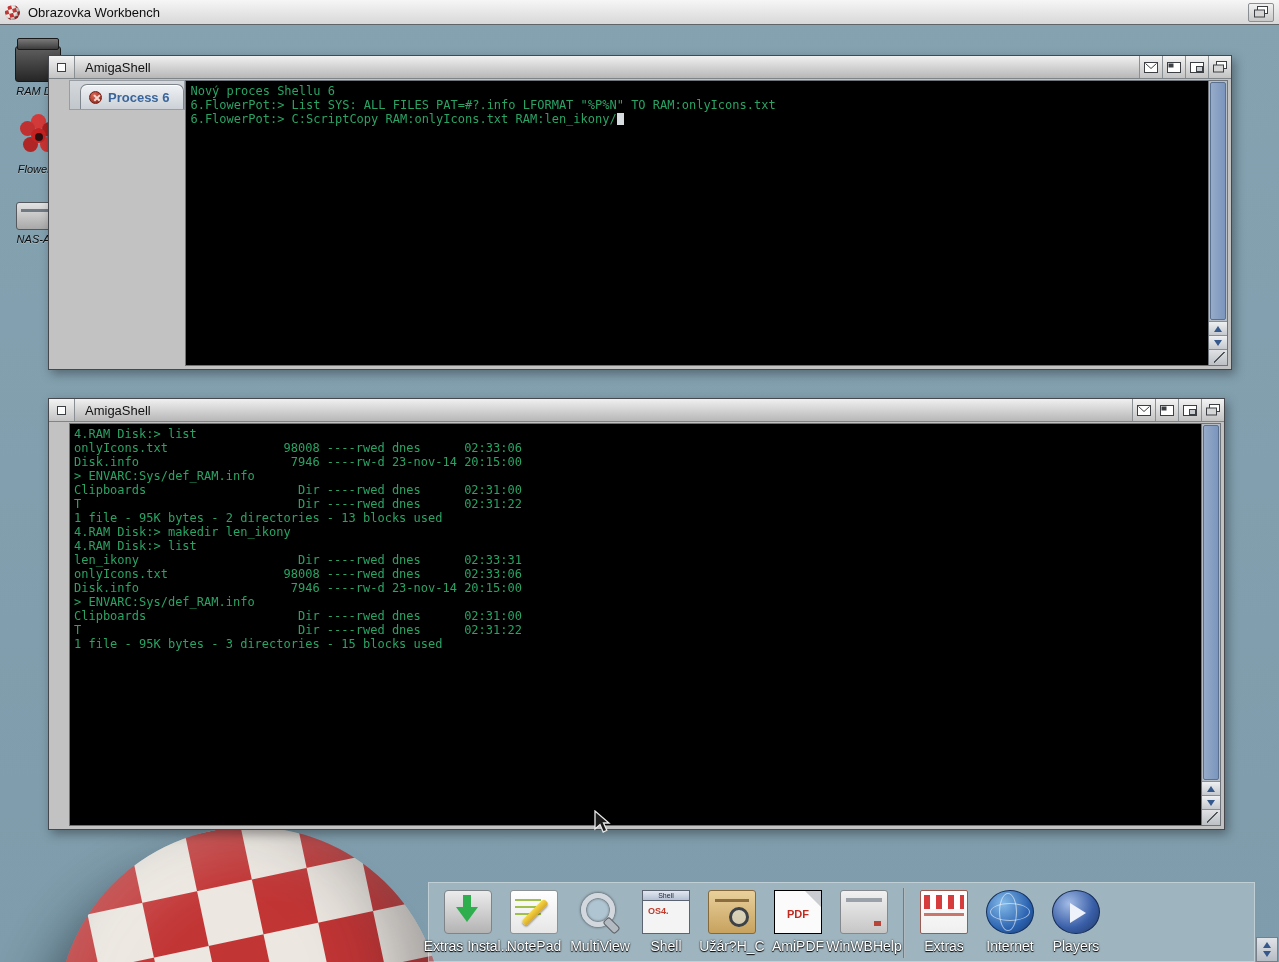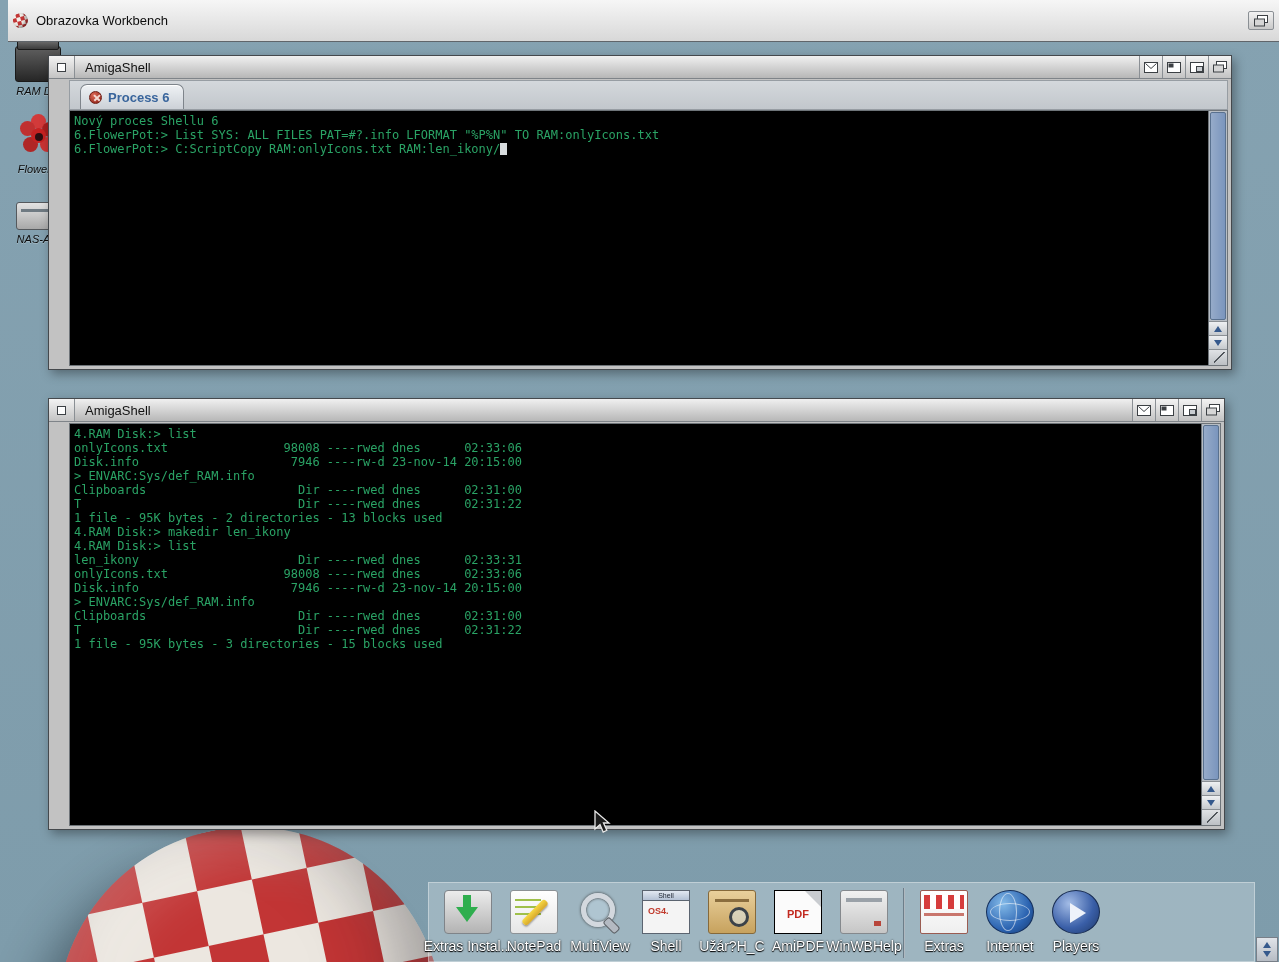--- a/index.html
+++ b/index.html
@@ -17,7 +17,7 @@
 
   
   .menubar{
-    position:absolute;left:8px;top:0;right:0;height:42px;z-index:50;
+    position:absolute;left:0;top:0;right:0;height:25px;z-index:50;
     background:linear-gradient(#f6f6f6,#d8d8d8);
     border-bottom:1px solid #60656a;
     display:flex;align-items:center;padding:0 5px;gap:8px;

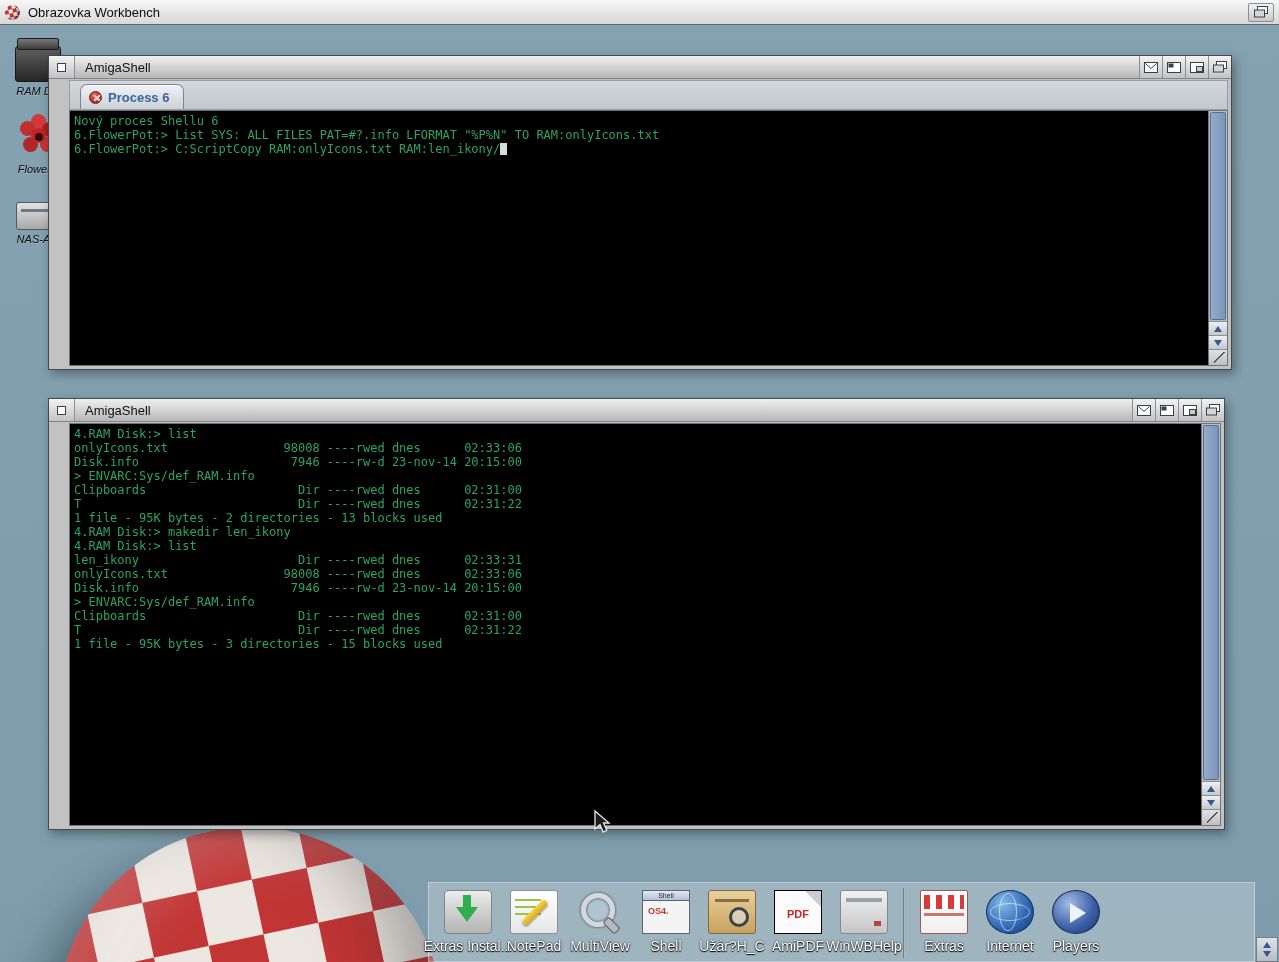--- a/index.html
+++ b/index.html
@@ -100,7 +100,7 @@
   .gadget.right{width:23px;border-left:1px solid #8a8f94;}
   .gadget svg{display:block;}
 
-  .winbody{position:absolute;left:3px;right:3px;top:24px;bottom:3px;display:flex;flex-direction:column;background:#c2c2c2;padding-left:17px;}
+  .winbody{position:absolute;left:3px;right:3px;top:24px;bottom:3px;display:flex;flex-direction:row;background:#c2c2c2;padding-left:17px;}
   .tabstrip{
     height:30px;flex:0 0 auto;background:linear-gradient(#d4d8dc,#c2c7cc);
     border:1px solid #979da3;display:flex;align-items:flex-end;padding-left:10px;

